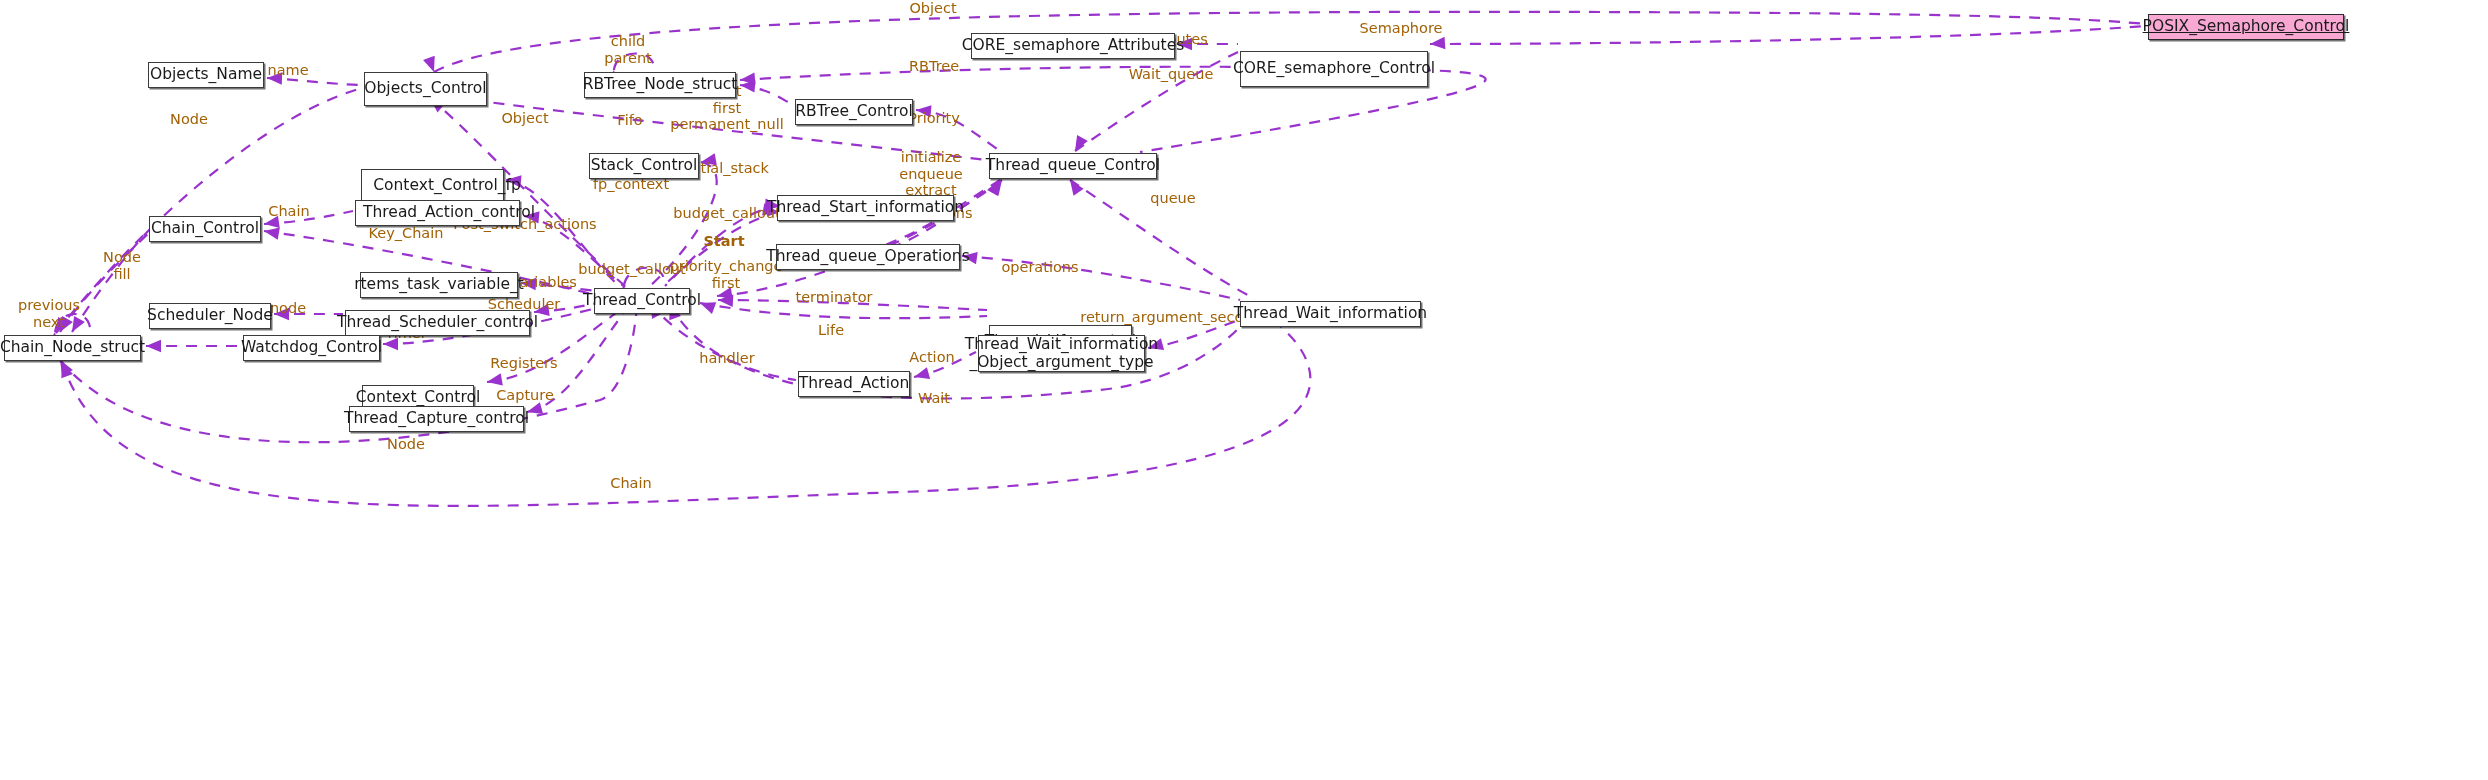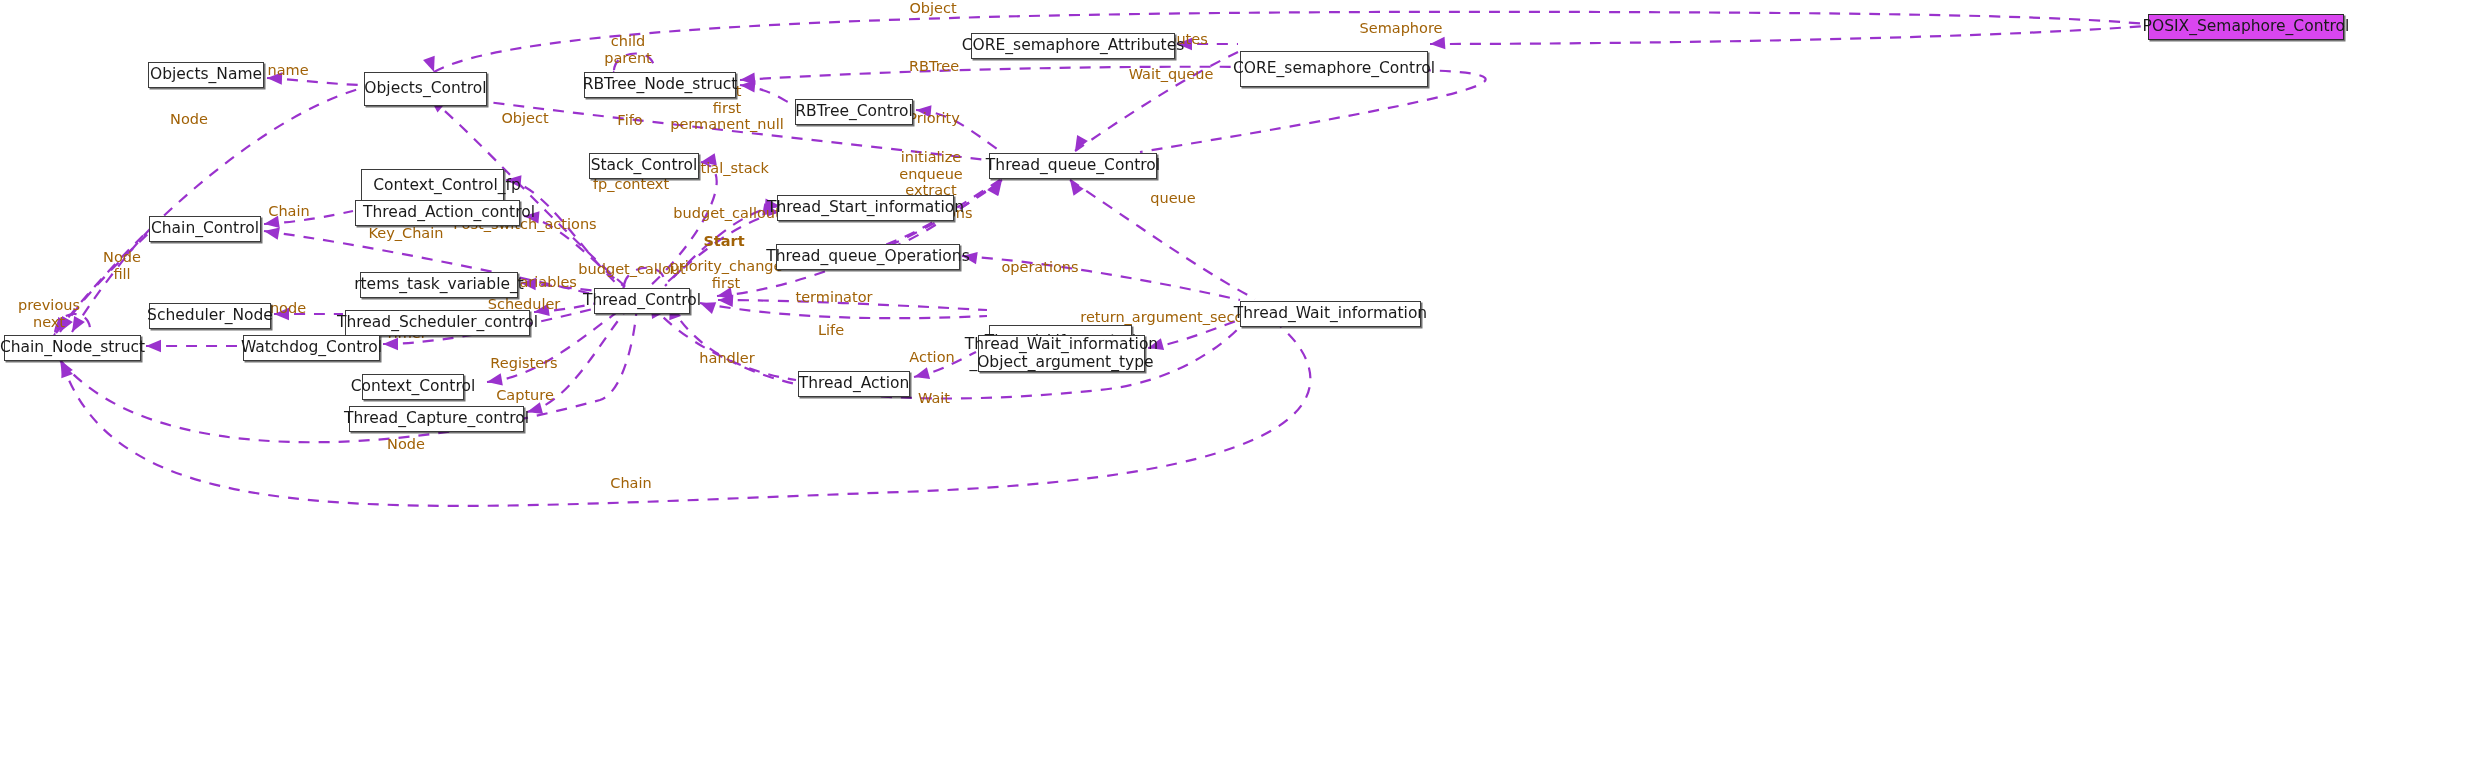--- a/index.html
+++ b/index.html
@@ -51,8 +51,9 @@
     box-shadow: 1.5px 1.5px 0 rgba(0,0,0,0.55);
   }
   .node-box.highlight {
-    background: #d946ef;
+    background: #f9a8d4;
     border-color: #2a2a2a;
+    text-decoration: underline;
   }
   .edge-label {
     position: absolute;

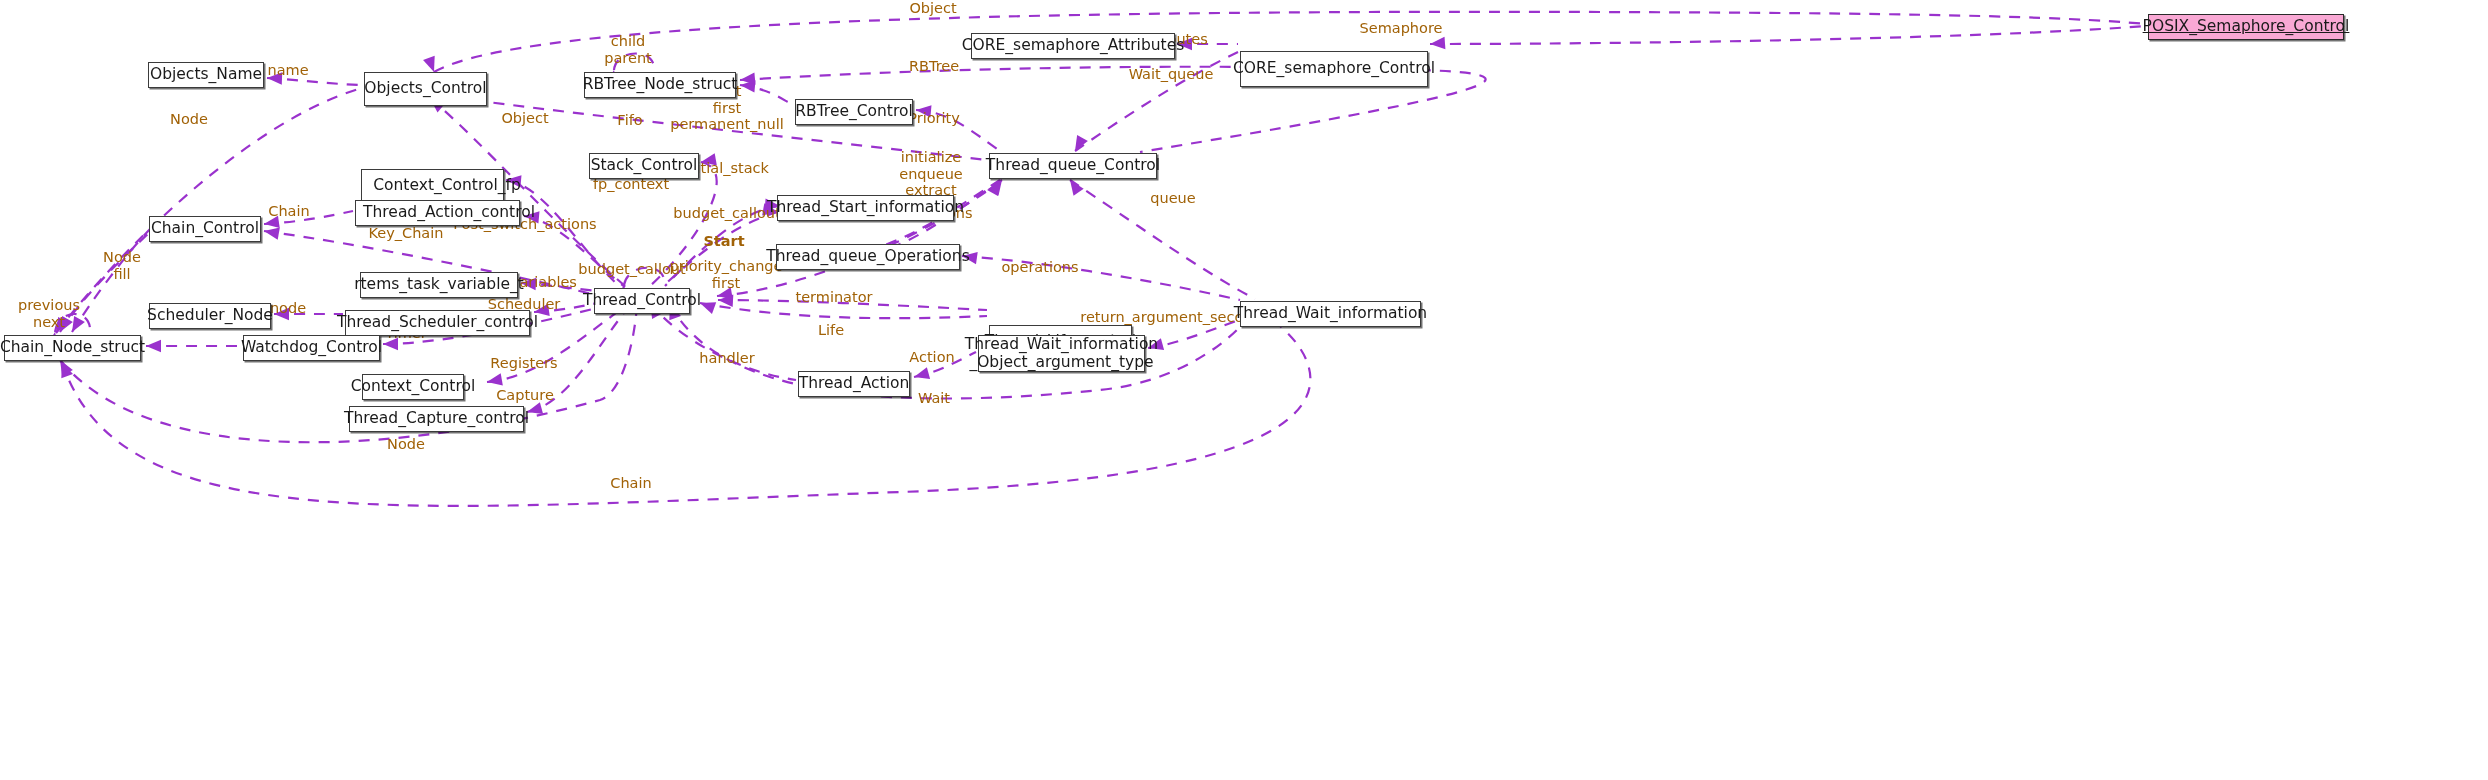--- a/index.html
+++ b/index.html
@@ -241,7 +241,7 @@
       <div class="node-box" style="left: 243px; top: 335px; width: 137px; height: 26px;">Watchdog_Control</div>
       <div class="node-box" style="left: 978px; top: 335px; width: 167px; height: 37px;">Thread_Wait_information
 _Object_argument_type</div>
-      <div class="node-box" style="left: 362px; top: 374px; width: 102px; height: 26px; text-align: right;">Context_Control</div>
+      <div class="node-box" style="left: 362px; top: 385px; width: 112px; height: 26px; text-align: right;">Context_Control</div>
       <div class="node-box" style="left: 798px; top: 371px; width: 112px; height: 26px;">Thread_Action</div>
       <div class="node-box" style="left: 349px; top: 406px; width: 175px; height: 26px;">Thread_Capture_control</div>
     </div>

